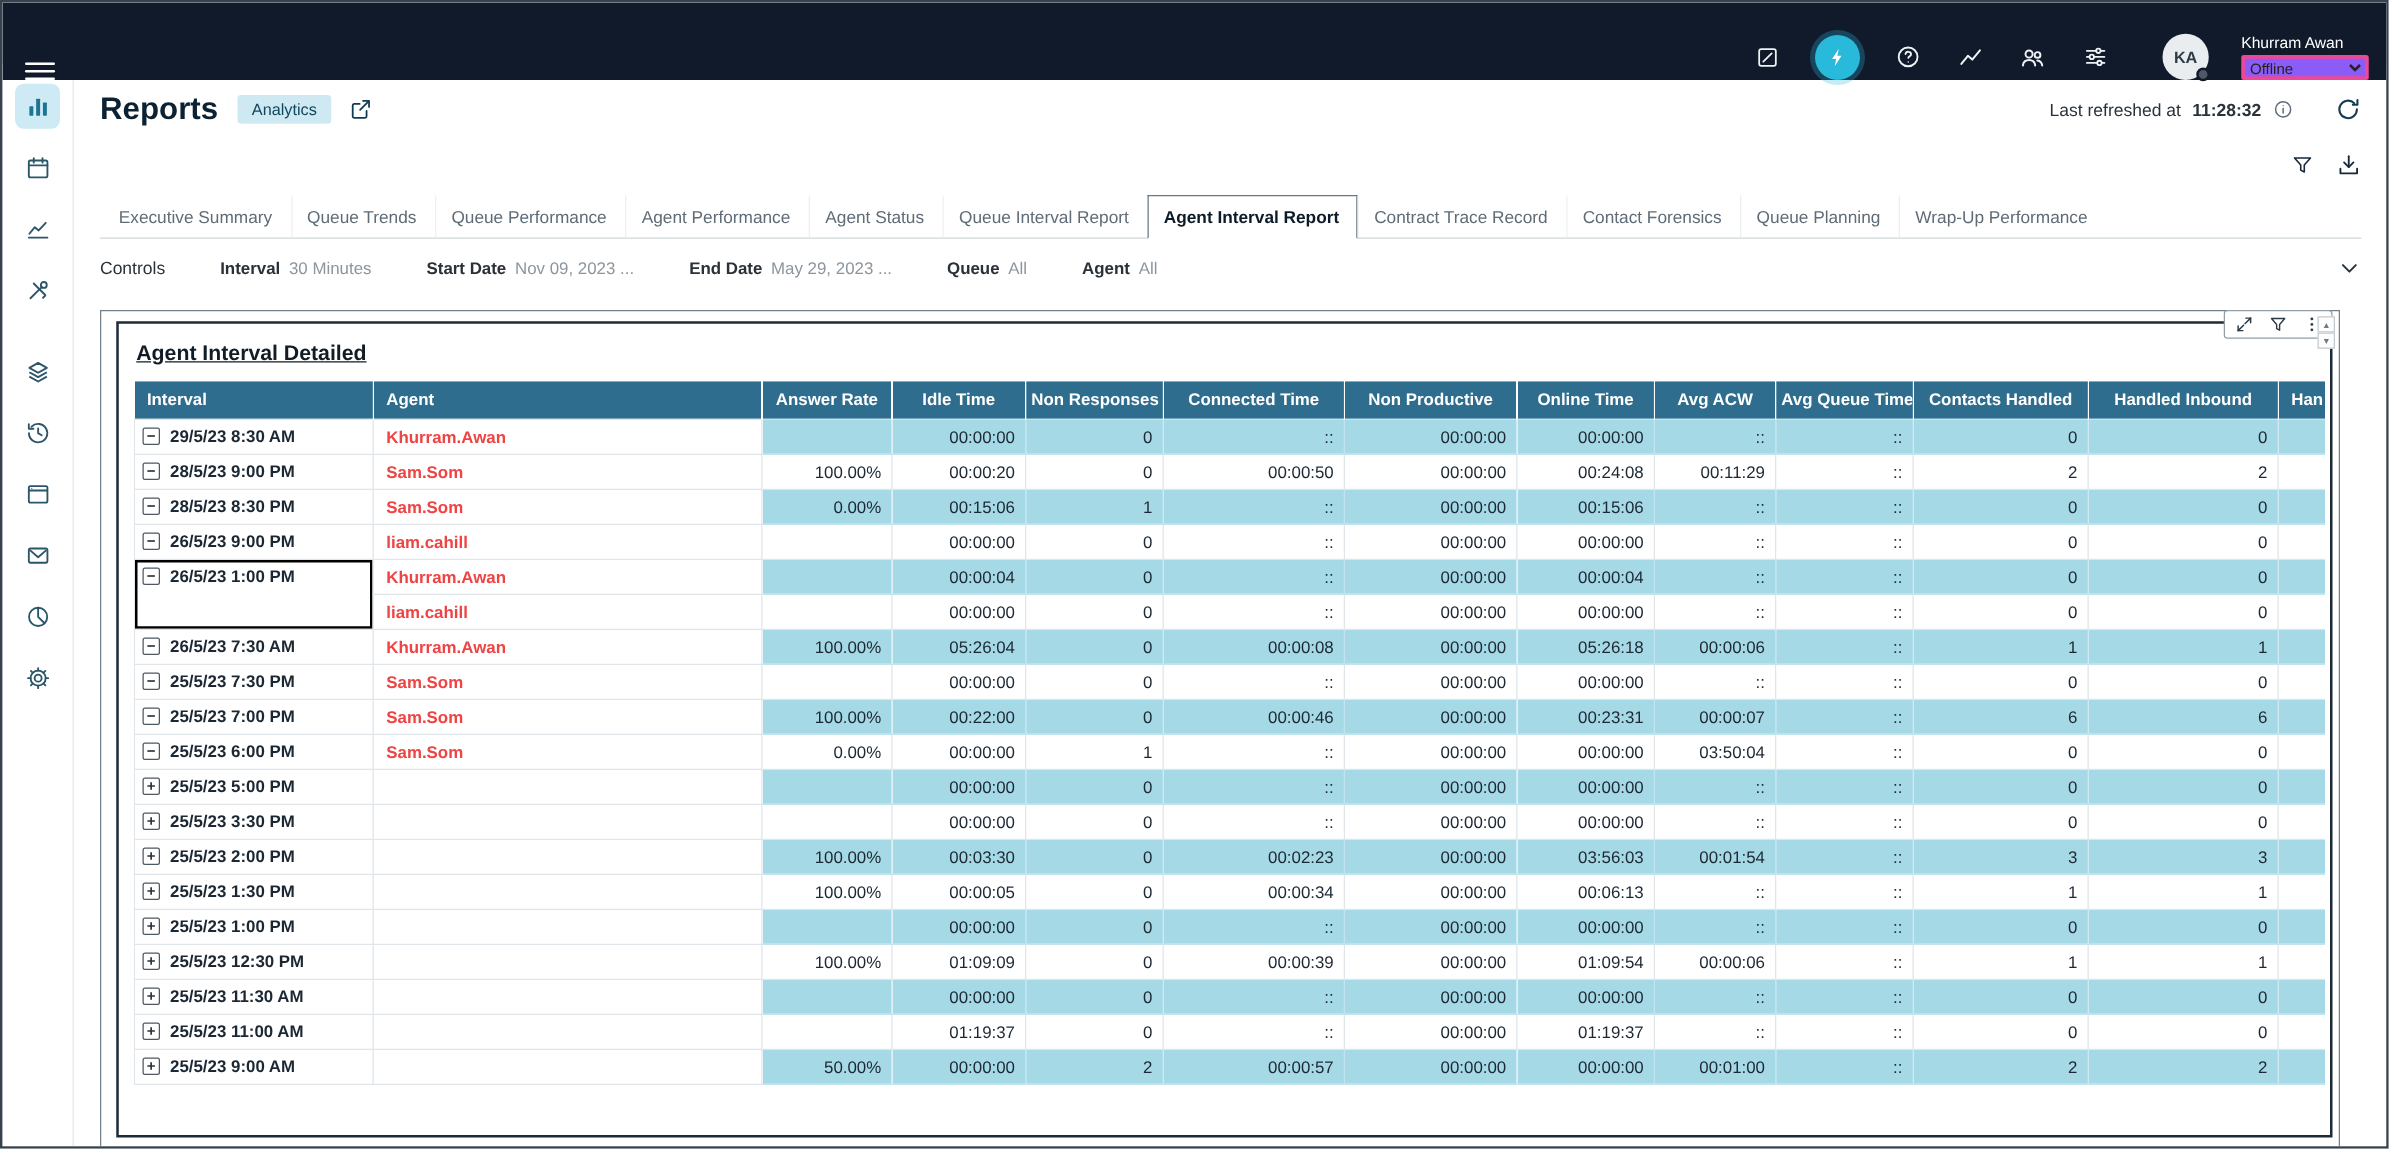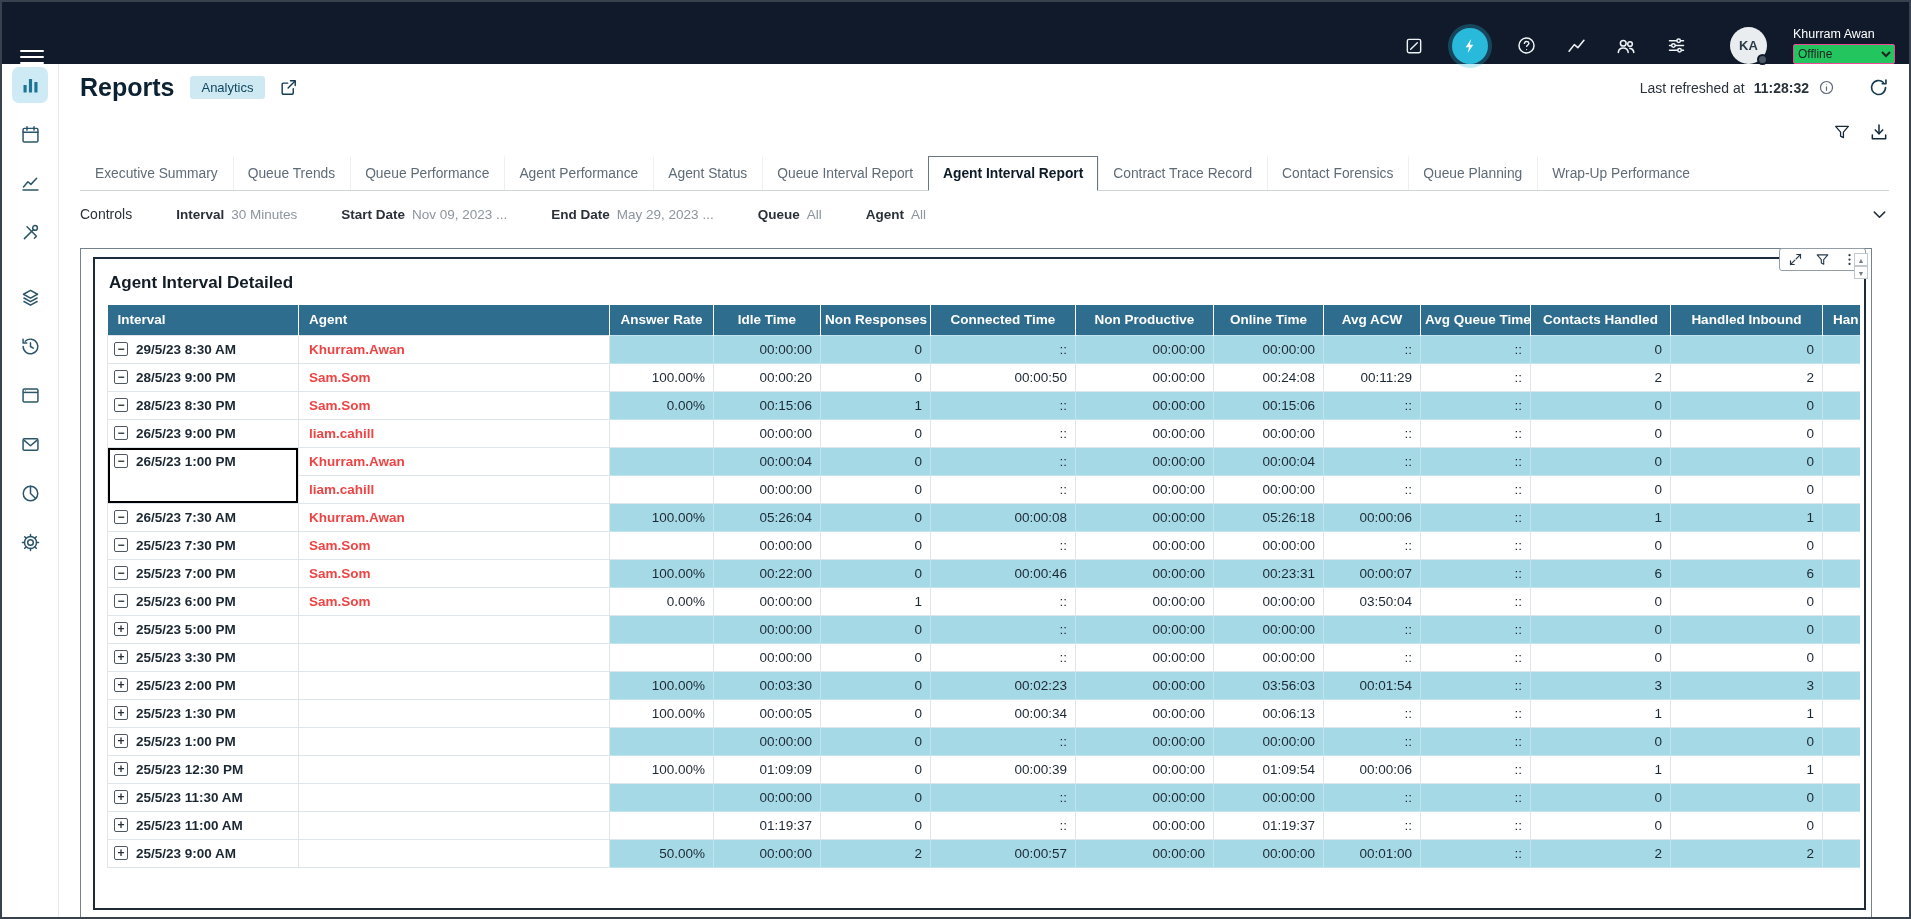--- a/index.html
+++ b/index.html
@@ -19,8 +19,8 @@
   .status-dot{position:absolute;right:-1px;bottom:-1px;width:11px;height:11px;border-radius:50%;background:#4d5966;border:2px solid #111a2b;}
   .user-col{display:flex;flex-direction:column;gap:3px;}
   .user-name{color:#fff;font-size:12.5px;}
-  .status-select{font-family:"Liberation Sans",sans-serif;font-size:12px;height:20px;width:102px;border:1px solid #ec4899;
-                 border-radius:2px;background:#22c55e;color:#222;}
+  .status-select{font-family:"Liberation Sans",sans-serif;font-size:12px;height:20px;width:102px;border:3px solid #ec4899;
+                 border-radius:2px;background:#8b5cf6;color:#222;}
   
   .sidebar{position:absolute;top:49px;left:0;width:57px;bottom:0;background:#fff;border-right:1px solid #e4e9ec;
            display:flex;flex-direction:column;align-items:center;padding-top:16px;z-index:5;}

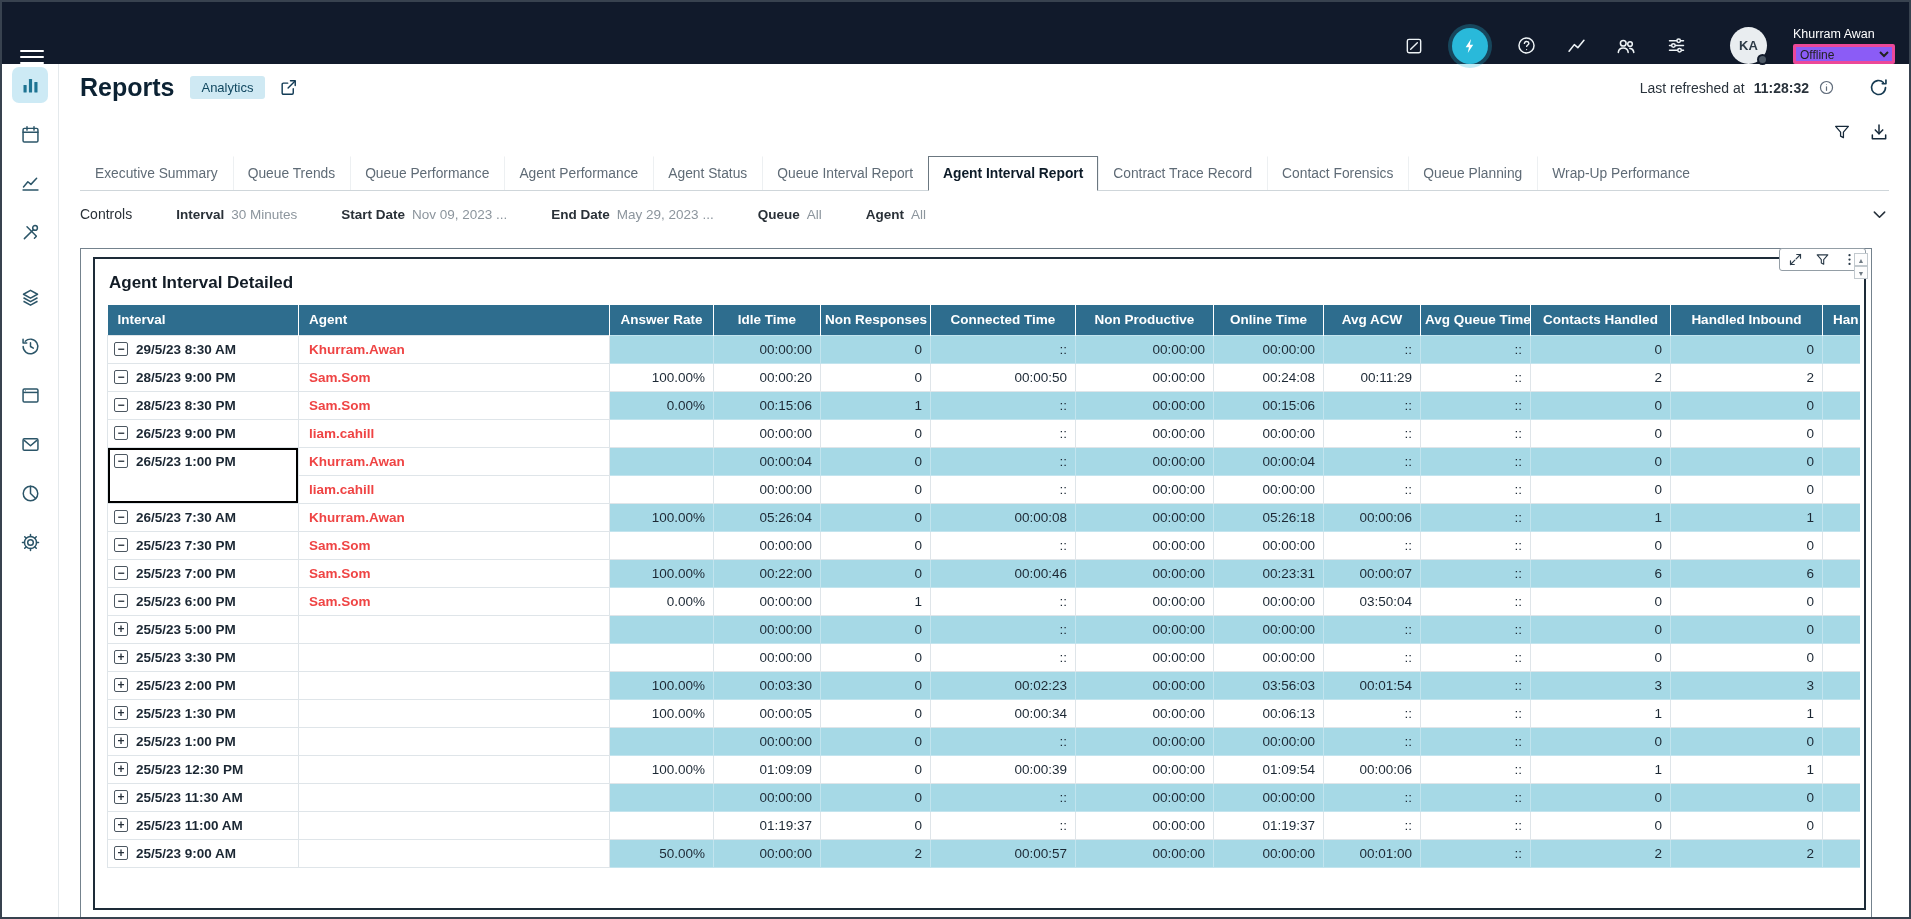--- a/index.html
+++ b/index.html
@@ -43,7 +43,7 @@
   
   .tab-bar{margin-top:12px;display:flex;border-bottom:1px solid #cfd6da;font-size:13.8px;color:#5f6b76;}
   .tab{padding:9px 14px;cursor:pointer;border:1px solid transparent;border-bottom:none;white-space:nowrap;}
-  .tab + .tab{border-left:1px solid #edf0f2;}
+  .tab + .tab{border-left:1px solid #edf0f2;padding-left:12px;}
   .tab.active{font-weight:700;color:#0d1b28;border:1px solid #6b7780;border-bottom:1px solid #fff;background:#fff;margin-bottom:-1px;}
   
   .controls-row{display:flex;align-items:center;height:46px;font-size:14px;color:#2a3138;}

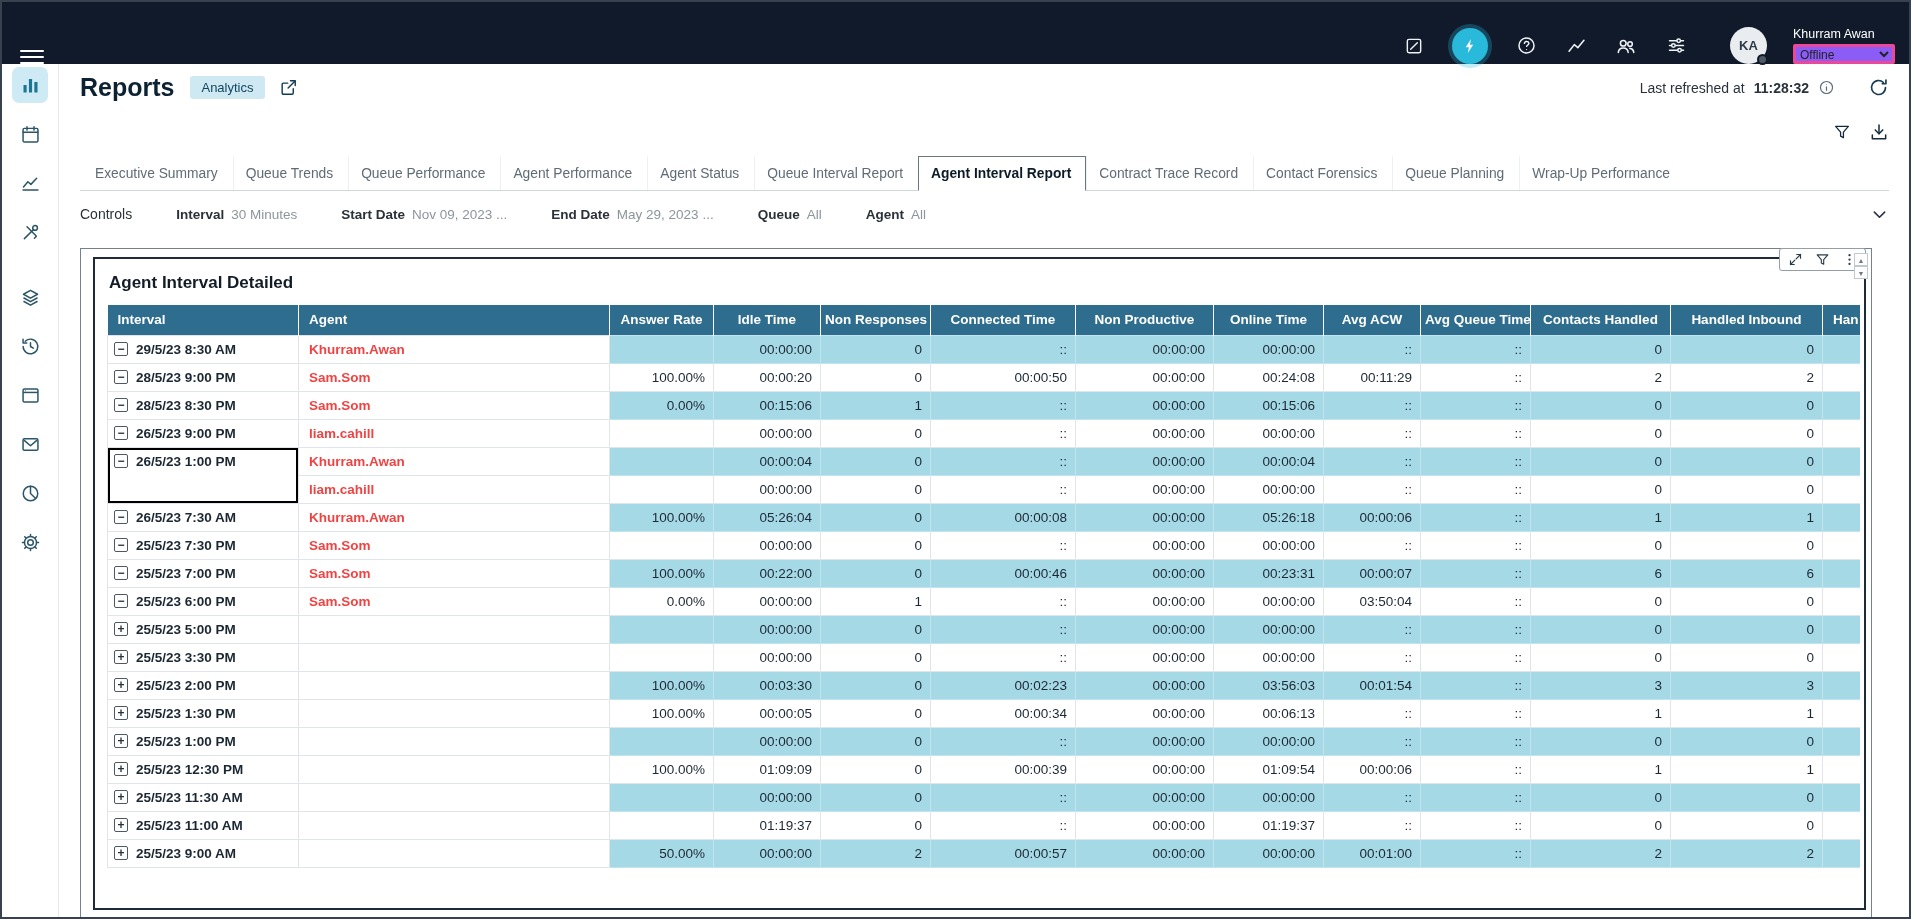--- a/index.html
+++ b/index.html
@@ -65,7 +65,7 @@
   .panel-toolbar{position:absolute;top:-11px;right:-2px;background:#fff;border:1px solid #949ea6;border-radius:3px;
                  padding:3px 8px;display:flex;gap:12px;align-items:center;color:#2b3b49;z-index:3;}
   .panel-toolbar span{display:flex;cursor:pointer;}
-  .panel-title{font-size:17px;font-weight:700;color:#121c26;margin:6px 0 12px 2px;}
+  .panel-title{font-size:17px;font-weight:700;color:#121c26;margin:6px 0 12px 2px;text-decoration:underline;}
   
   .table-wrap{overflow:hidden;}
   table.grid{width:1835px;table-layout:fixed;border-collapse:collapse;}

